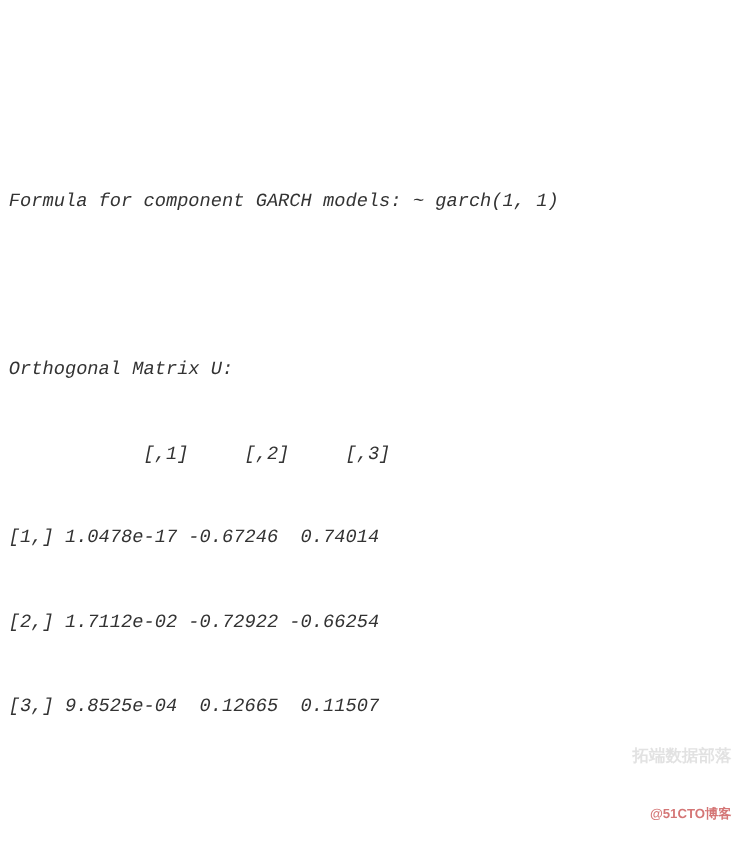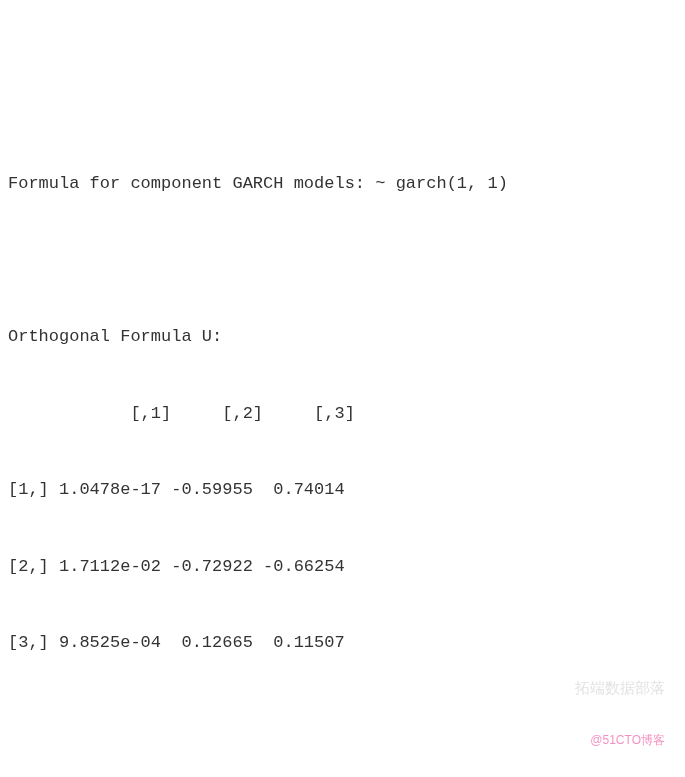--- a/index.html
+++ b/index.html
@@ -22,6 +22,7 @@
     }
     .line {
       display: block;
+      font-style: italic;
     }
     .watermark {
       position: absolute;

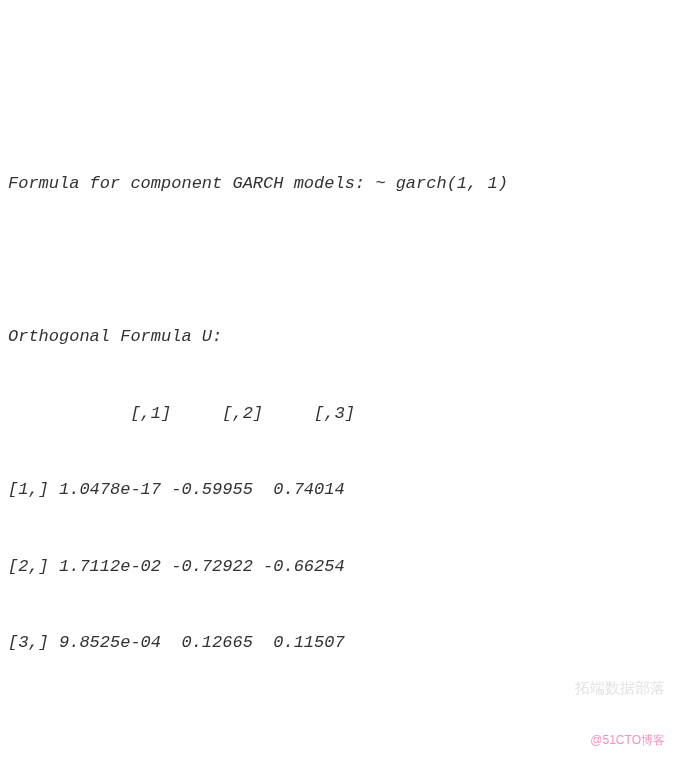--- a/index.html
+++ b/index.html
@@ -48,7 +48,7 @@
 
 <span class="line">Formula for component GARCH models: ~ garch(1, 1)</span>
 <span class="line"> </span>
-<span class="line">Orthogonal Formula U:</span>
+<span class="line">Orthogonal Matrix U:</span>
 <span class="line">            [,1]     [,2]     [,3]</span>
 <span class="line">[1,] 1.0478e-17 -0.59955  0.74014</span>
 <span class="line">[2,] 1.7112e-02 -0.72922 -0.66254</span>

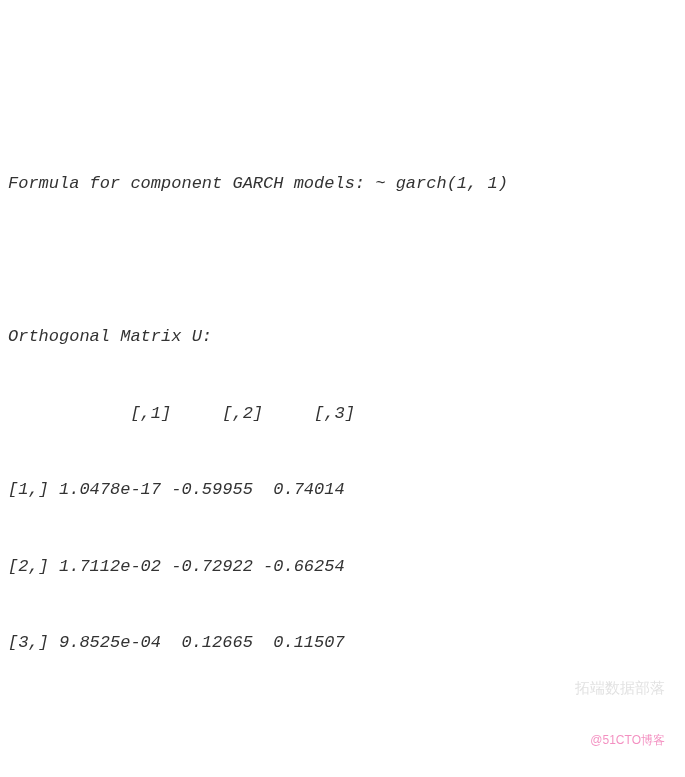--- a/index.html
+++ b/index.html
@@ -50,7 +50,7 @@
 <span class="line"> </span>
 <span class="line">Orthogonal Matrix U:</span>
 <span class="line">            [,1]     [,2]     [,3]</span>
-<span class="line">[1,] 1.0478e-17 -0.59955  0.74014</span>
+<span class="line">[1,] 1.0478e-17 -0.67246  0.74014</span>
 <span class="line">[2,] 1.7112e-02 -0.72922 -0.66254</span>
 <span class="line">[3,] 9.8525e-04  0.12665  0.11507</span>
 <span class="line"> </span>

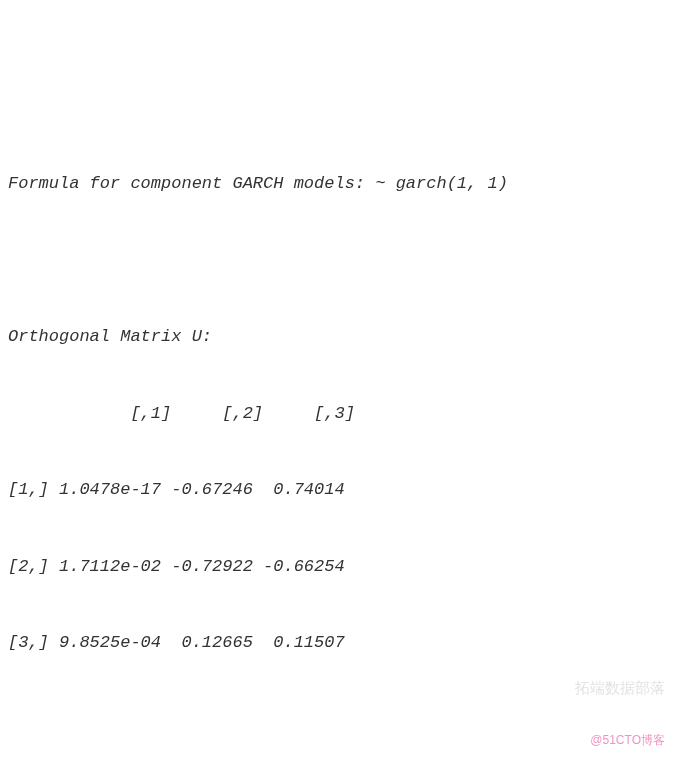--- a/index.html
+++ b/index.html
@@ -35,6 +35,7 @@
       font-size: 15px;
       line-height: 1.2;
       pointer-events: none;
+      font-weight: bold;
     }
     .watermark .sub {
       font-size: 12px;

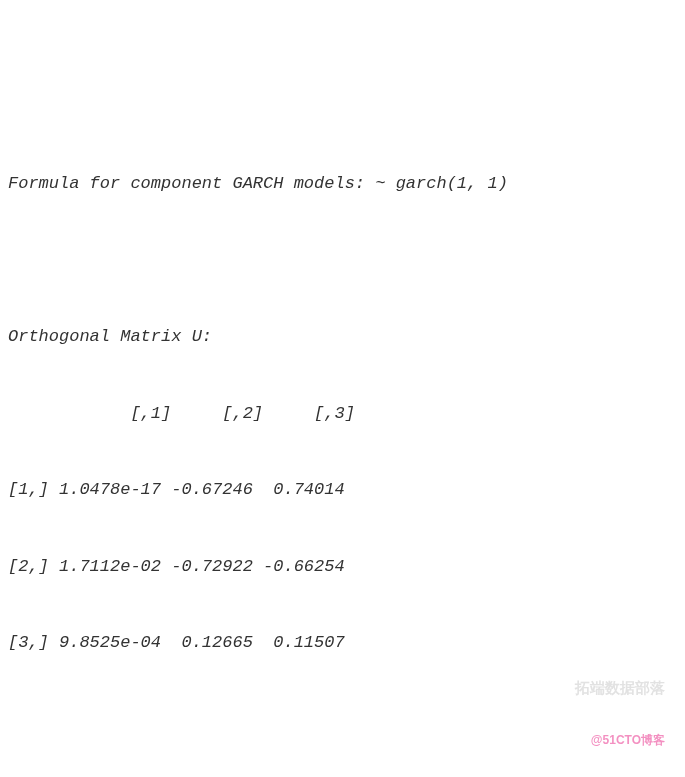--- a/index.html
+++ b/index.html
@@ -39,7 +39,7 @@
     }
     .watermark .sub {
       font-size: 12px;
-      color: #ec4899;
+      color: #b91c1c;
     }
   </style>
 </head>

